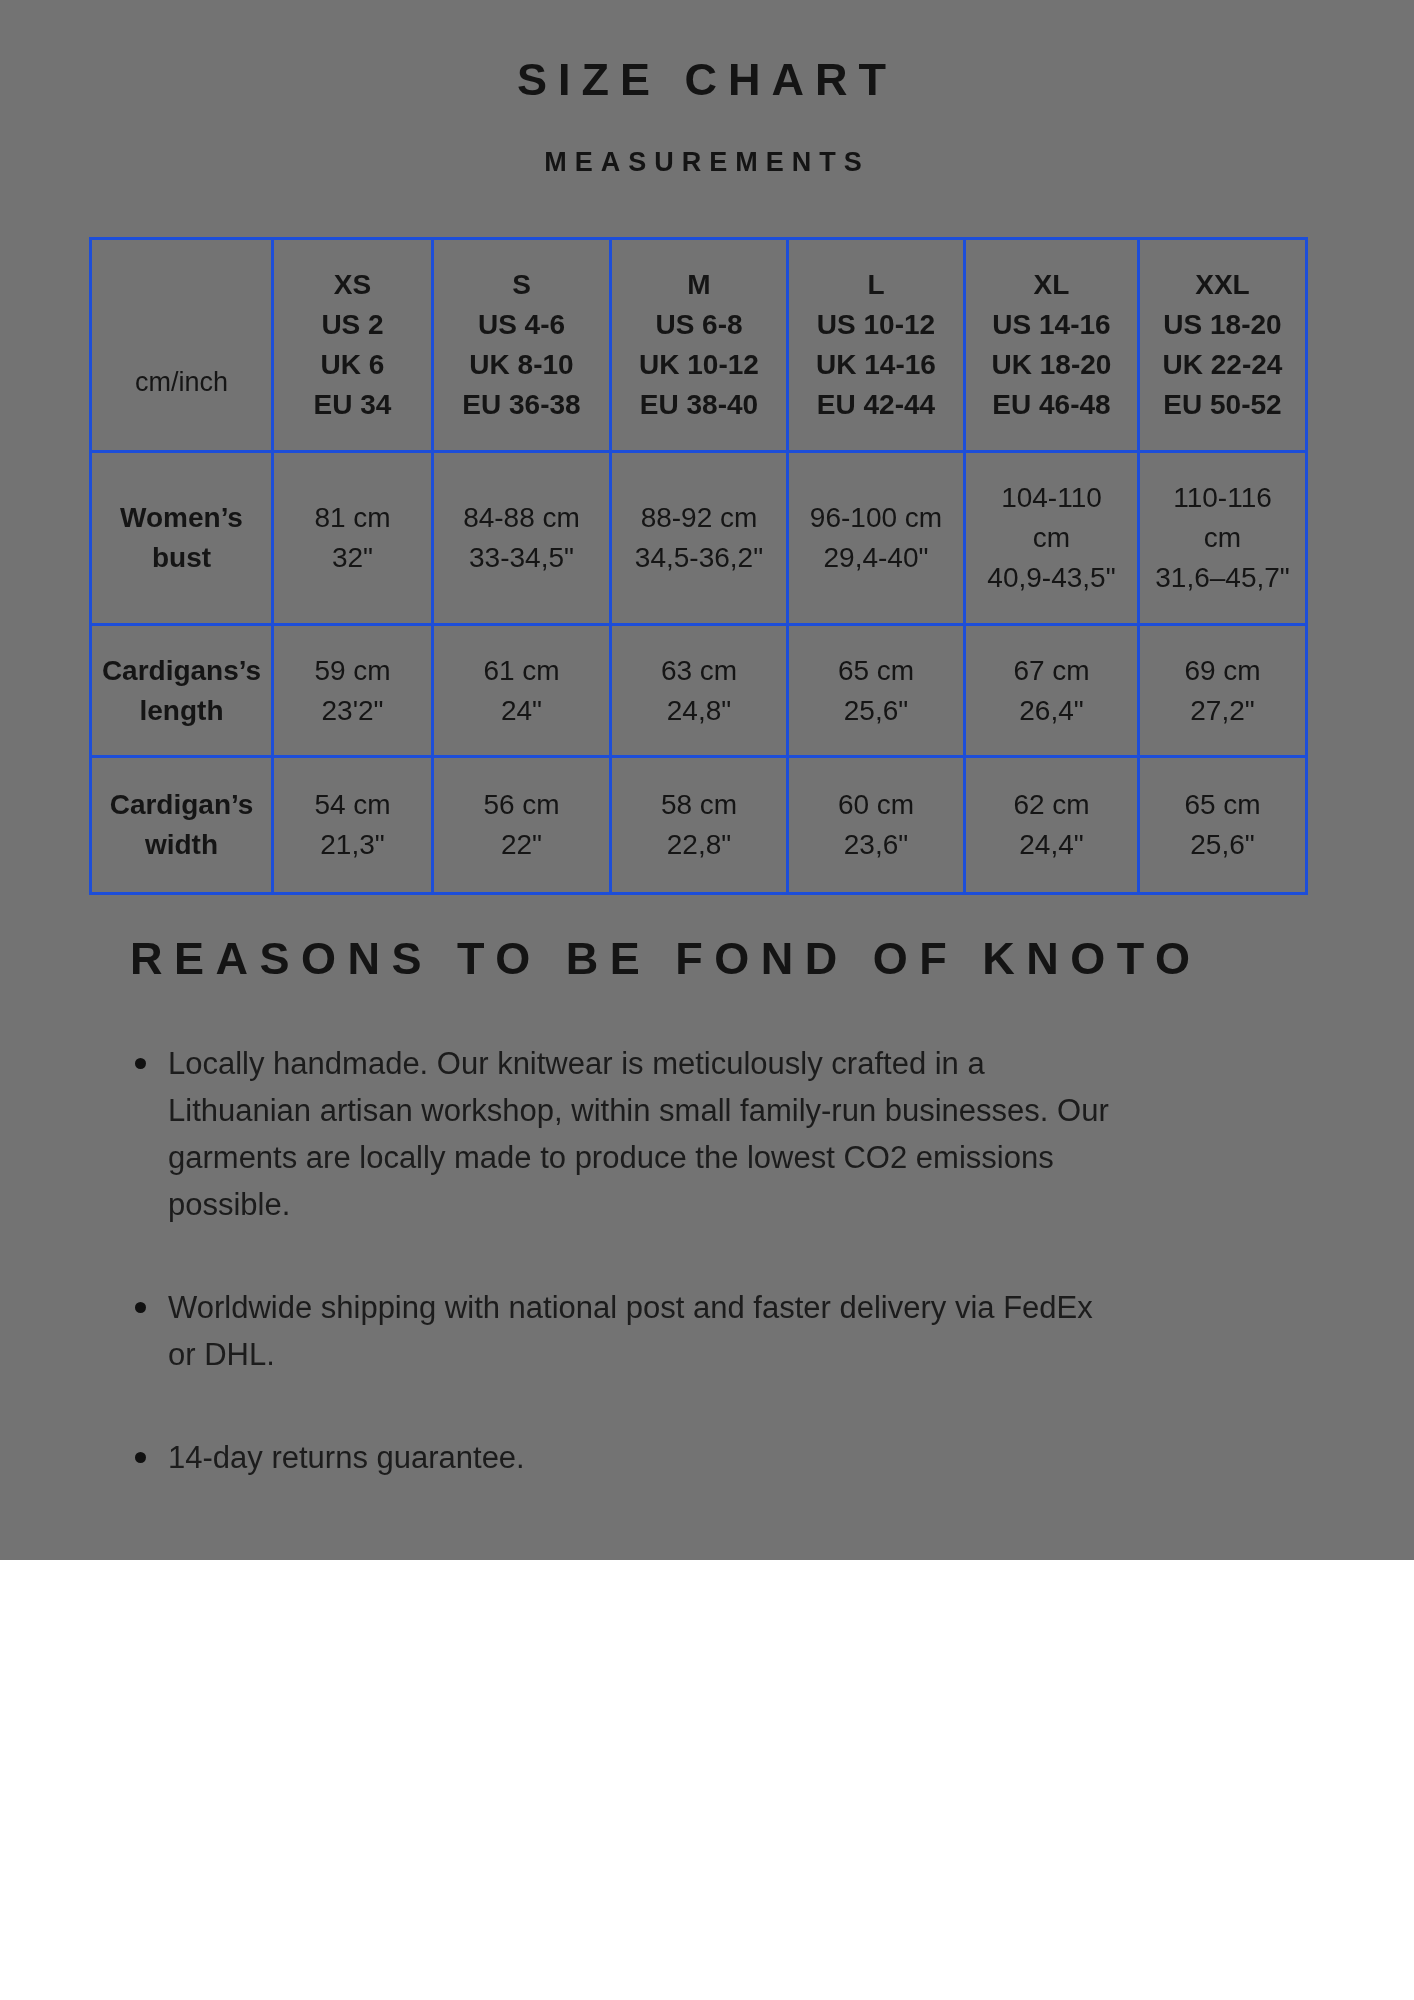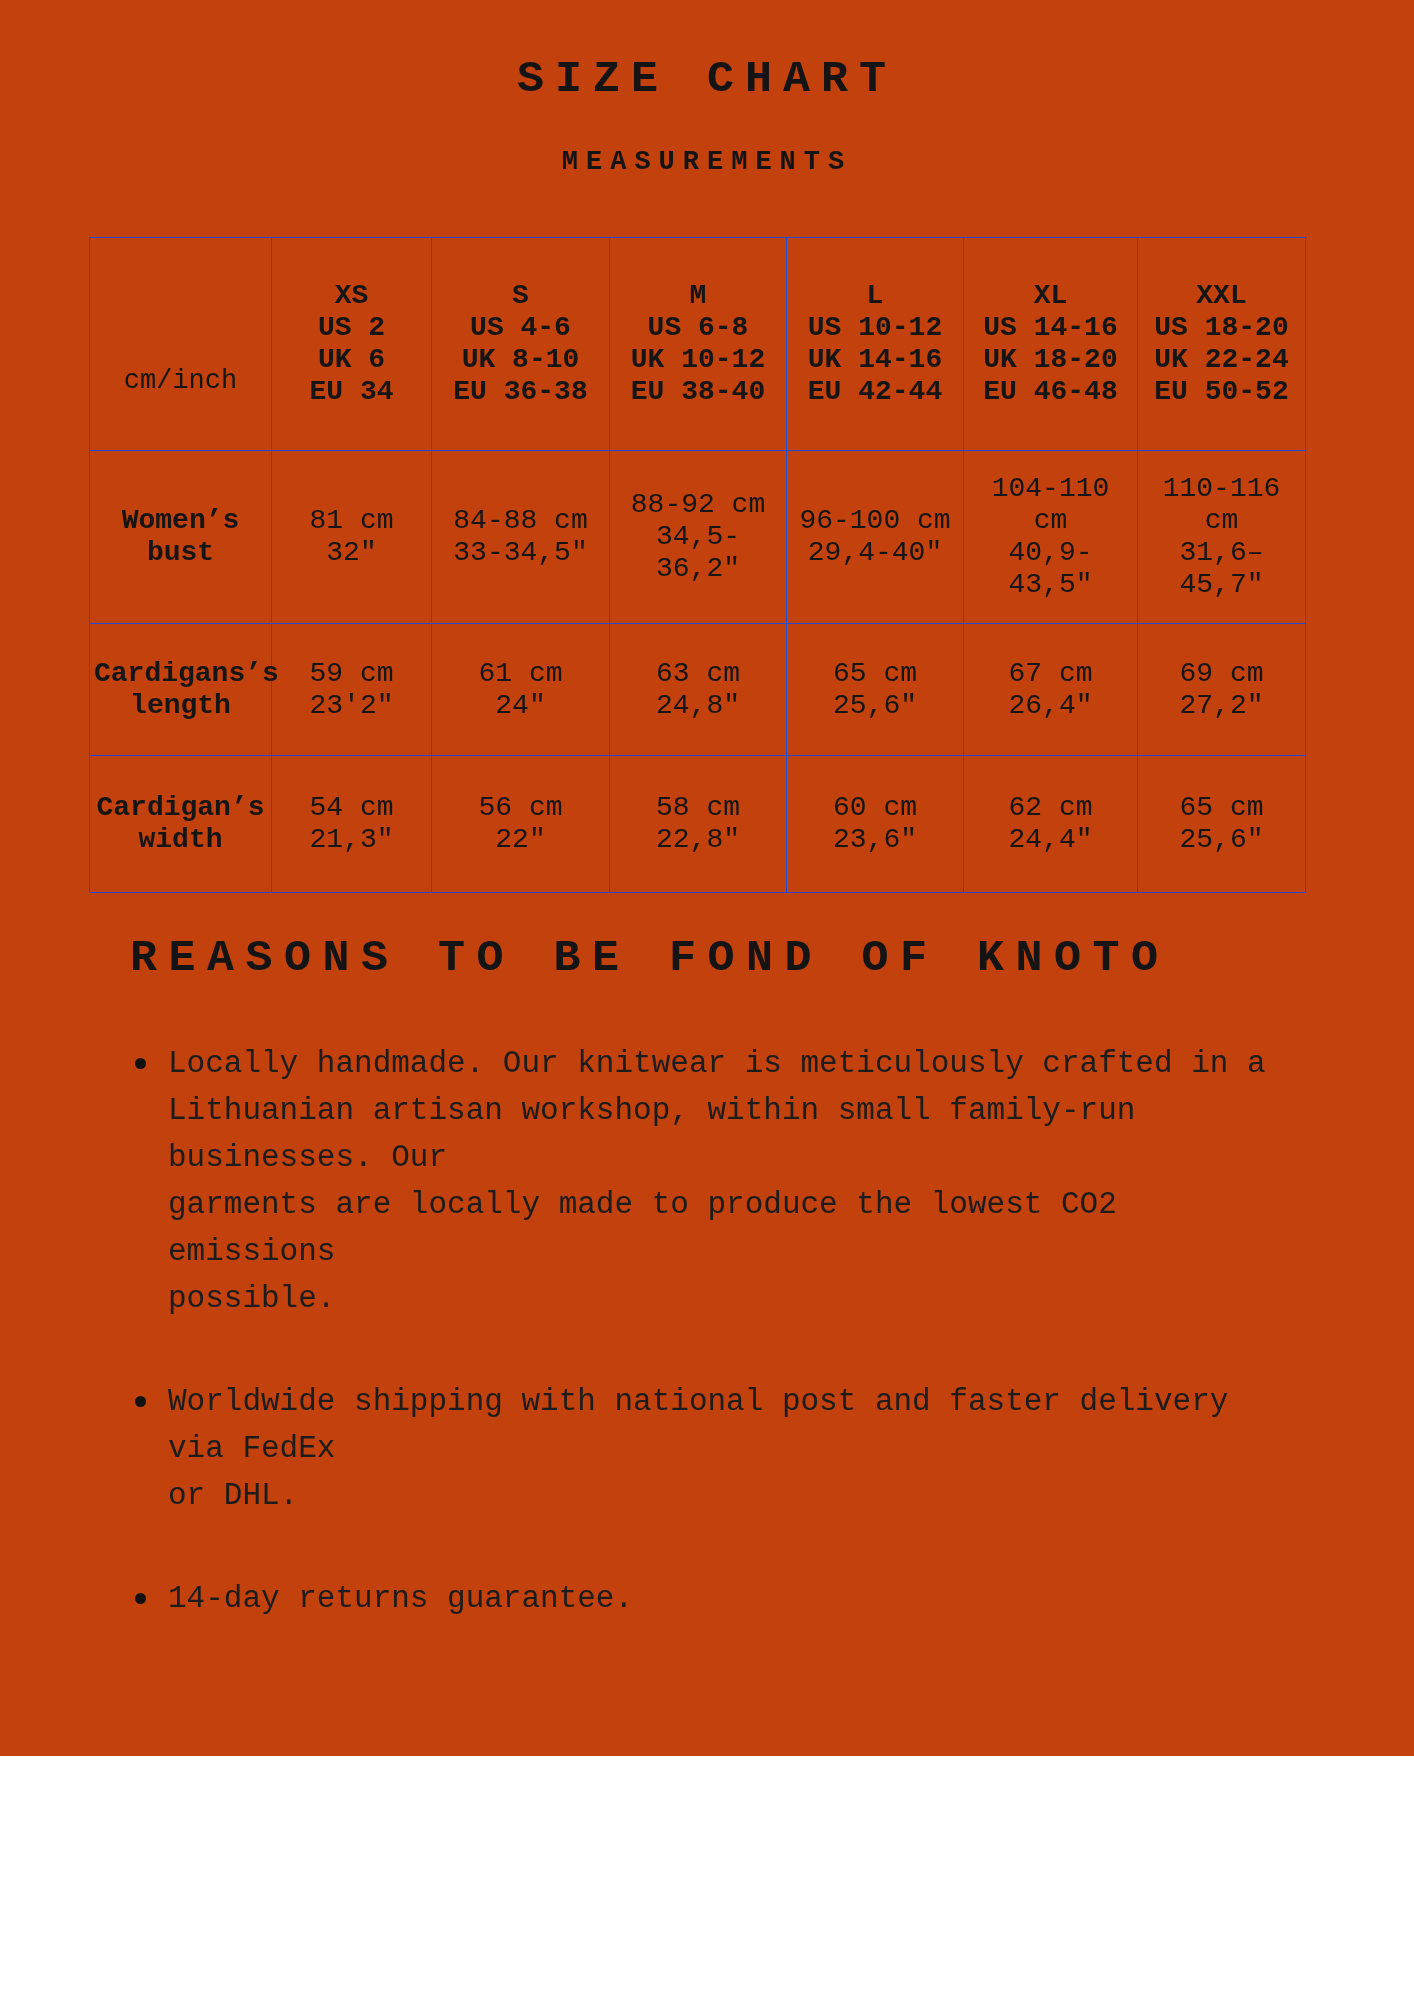--- a/index.html
+++ b/index.html
@@ -5,9 +5,9 @@
   html,body{margin:0;padding:0;background:#ffffff;}
   .page{
     position:relative;
-    width:1414px;height:1756px;
-    background:#c2410c;
-    font-family:Liberation Mono, monospace;
+    width:1414px;height:1560px;
+    background:#737373;
+    font-family:Liberation Sans, sans-serif;
     color:#1c1c1c;
     overflow:hidden;
   }

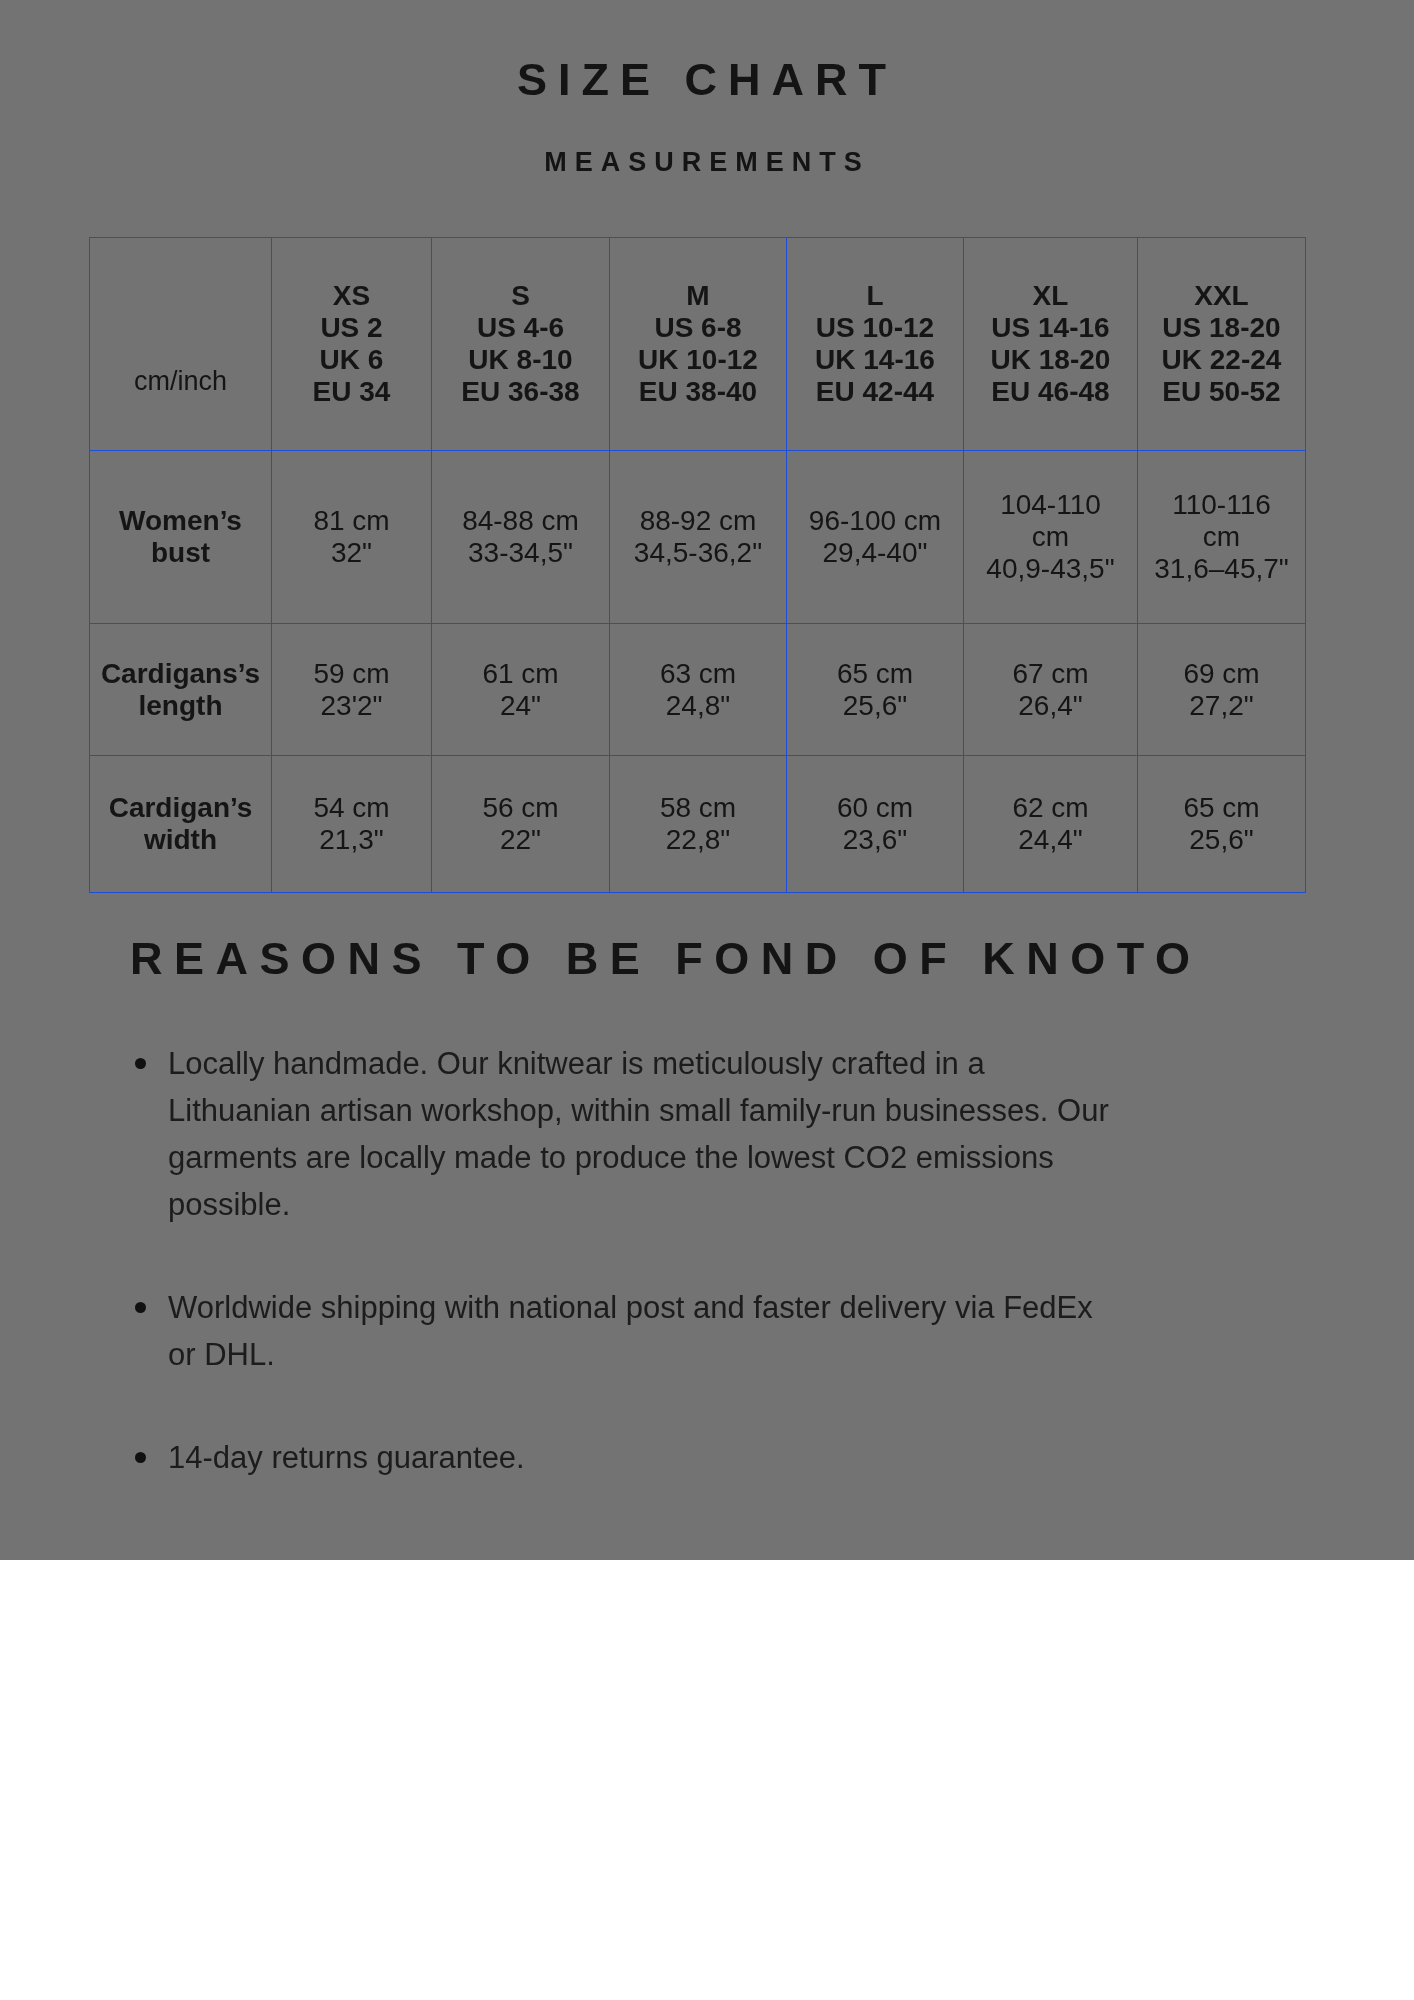--- a/index.html
+++ b/index.html
@@ -28,9 +28,9 @@
     width:1216px;
   }
   table.size-table td,table.size-table th{
-    border:1px solid #1d4ed8;
+    border:3px solid #1d4ed8;
     text-align:center;vertical-align:middle;
-    font-size:28px;line-height:32px;
+    font-size:28px;line-height:40px;
     white-space:pre-line;
     padding:16px 4px;
     color:#151515;

